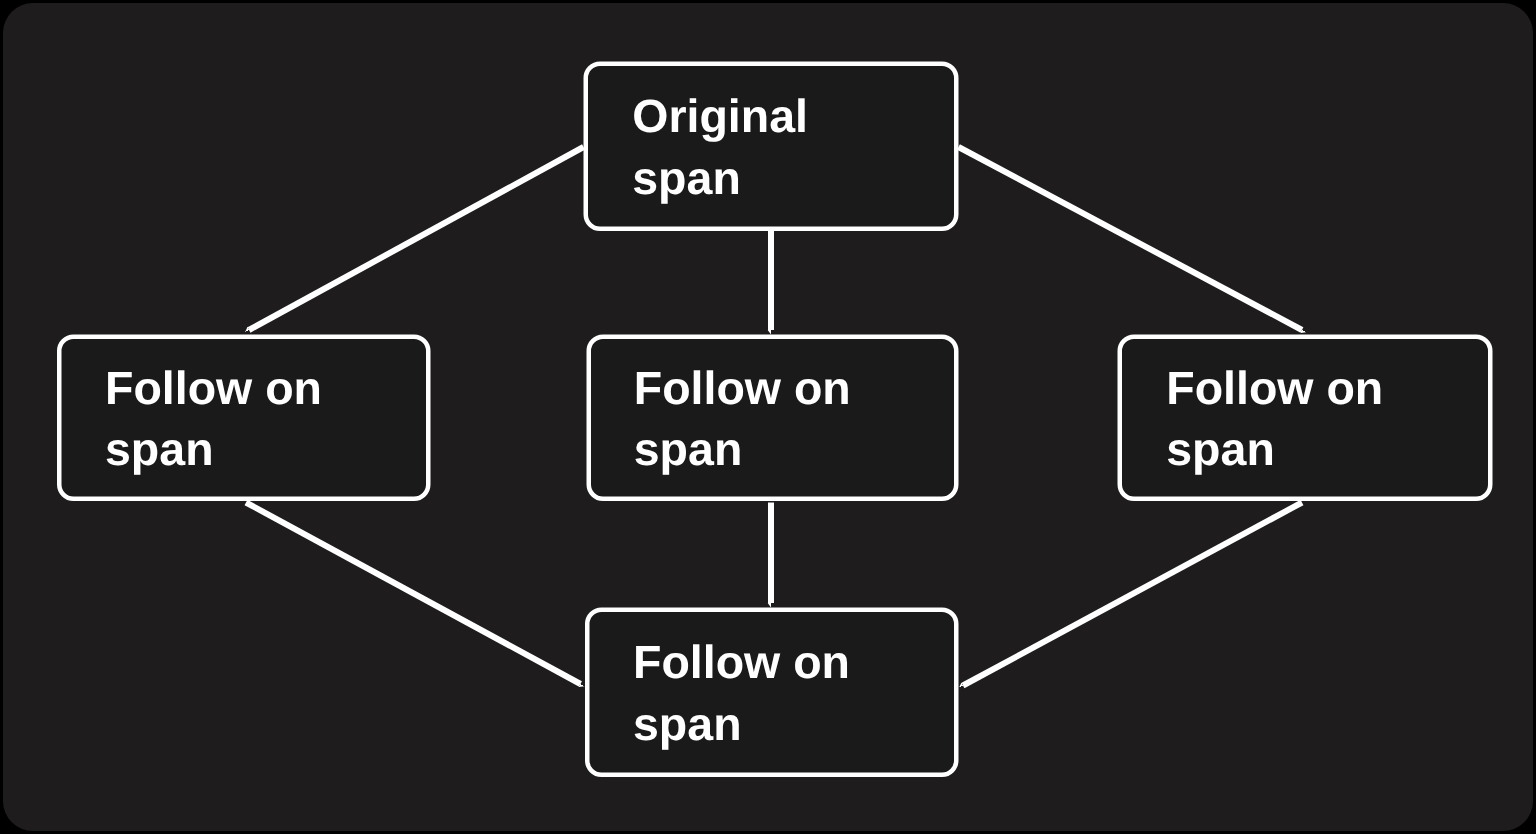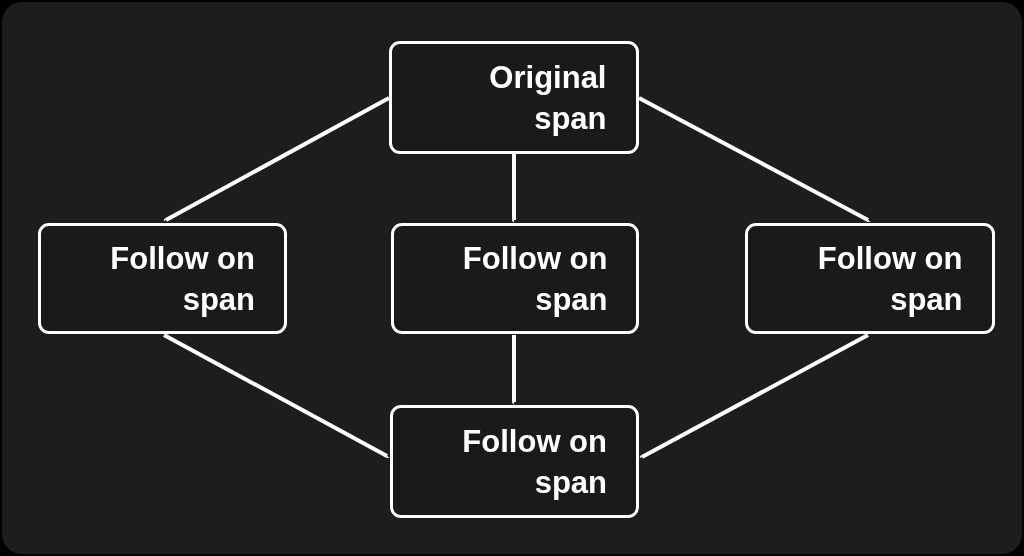--- a/index.html
+++ b/index.html
@@ -41,7 +41,7 @@
     font-weight: bold;
     font-size: 31px;
     line-height: 41px;
-    text-align: right;
+    text-align: left;
   }
   .node .label {
     max-width: 185px;

